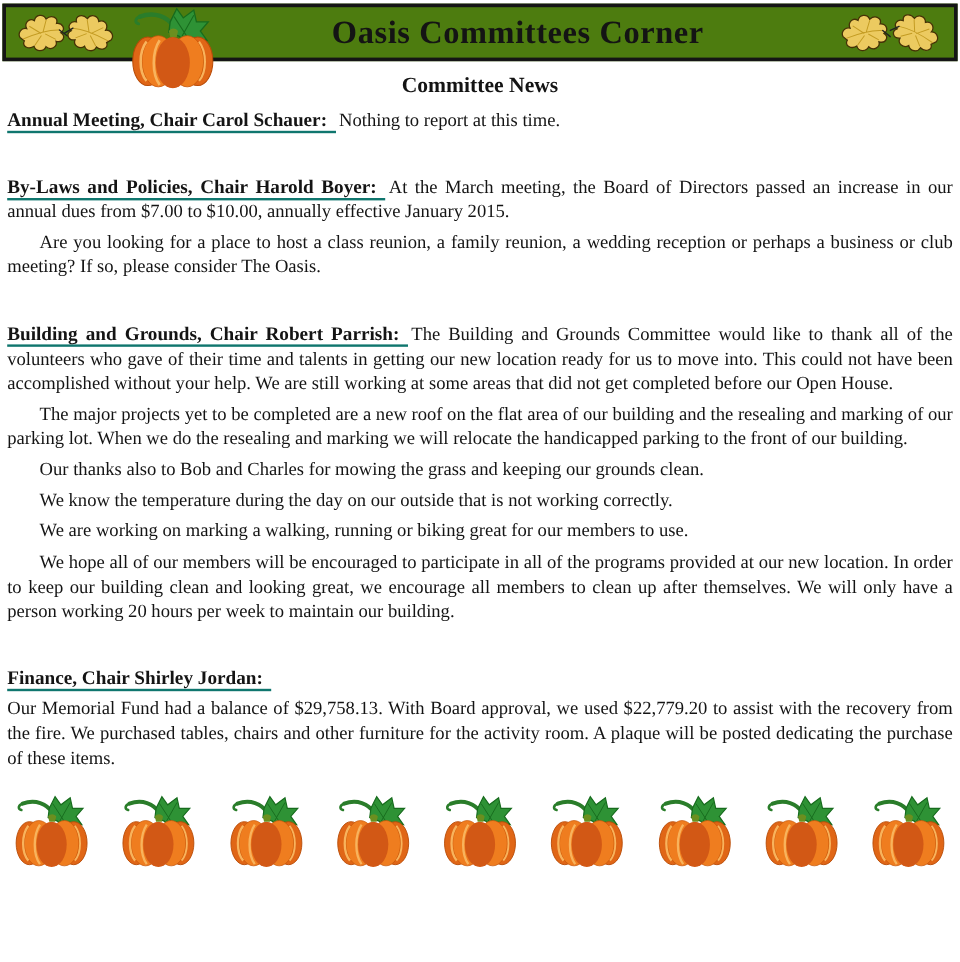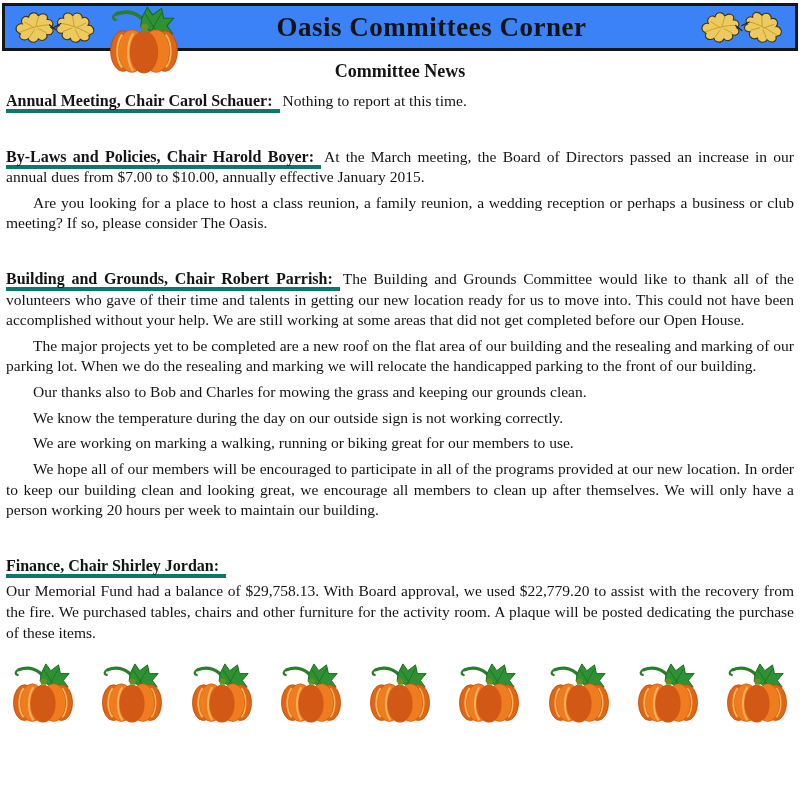--- a/index.html
+++ b/index.html
@@ -22,7 +22,7 @@
     border: 3px solid #151515;
     display: flex;
     align-items: center;
-    background: #3b82f6;
+    background: #4d7c0f;
   }
   .deco {
     display: flex;

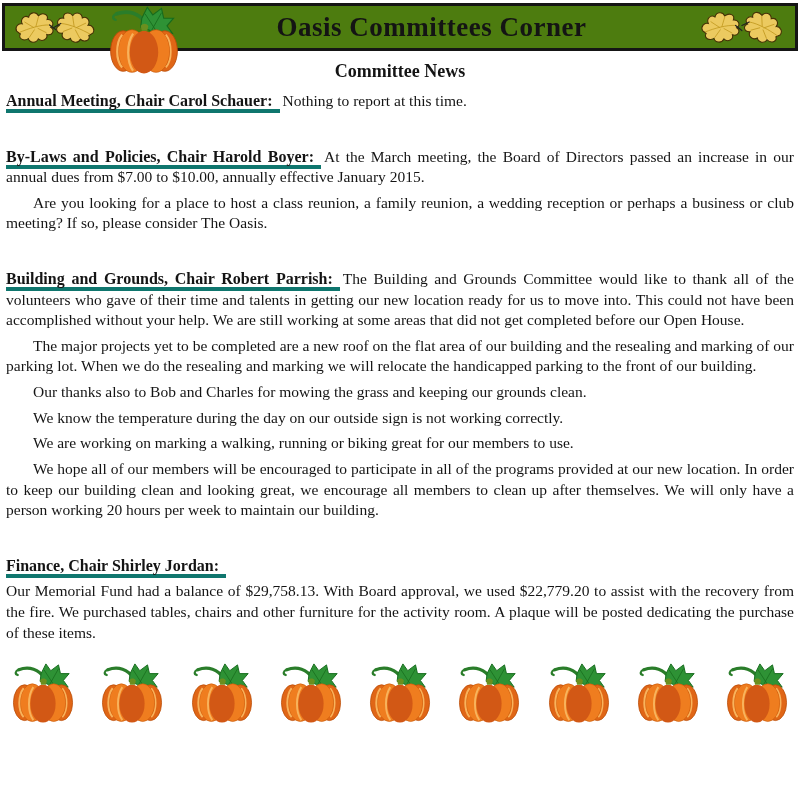--- a/index.html
+++ b/index.html
@@ -73,7 +73,7 @@
   .para.indent { text-indent: 27px; }
   .heading {
     font-weight: bold;
-    border-bottom: 4px solid #0f766e;
+    border-bottom: 2px solid #0f766e;
     padding-right: 7px;
     font-size: 16px;
   }

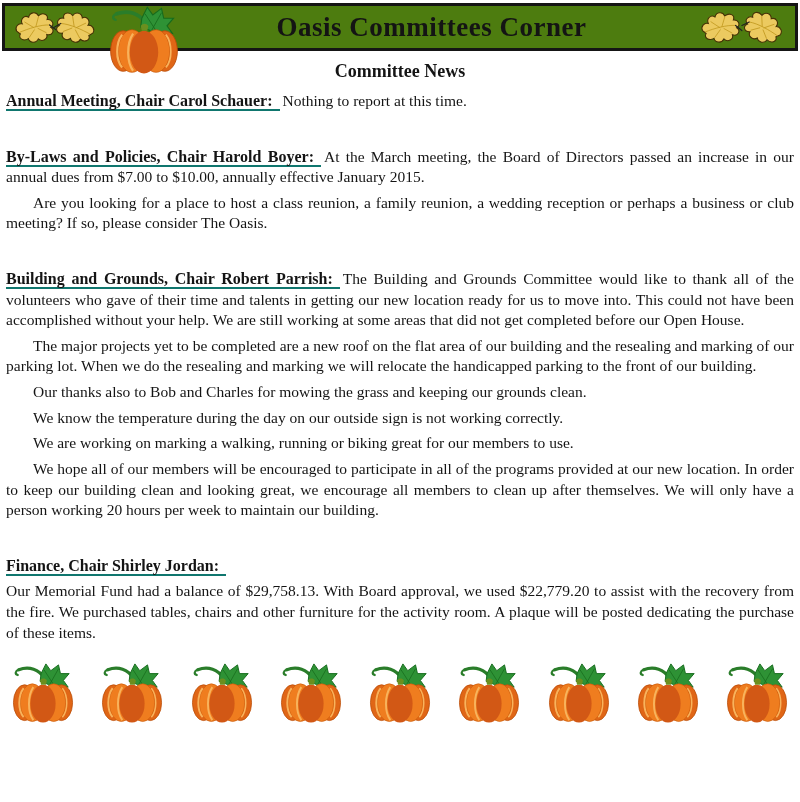--- a/index.html
+++ b/index.html
@@ -168,7 +168,7 @@
     </p>
     <p class="para indent">The major projects yet to be completed are a new roof on the flat area of our building and the resealing and marking of our parking lot.  When we do the resealing and marking we will relocate the handicapped parking to the front of our building.</p>
     <p class="para indent">Our thanks also to Bob and Charles for mowing the grass and keeping our grounds clean.</p>
-    <p class="para indent">We know the temperature during the day on our outside sign is not working correctly.</p>
+    <p class="para indent">We know the temperature during the day on our outside that is not working correctly.</p>
     <p class="para indent">We are working on marking a walking, running or biking great for our members to use.</p>
     <p class="para indent">We hope all of our members will be encouraged to participate in all of the programs provided at our new location.  In order to keep our building clean and looking great, we encourage all members to clean up after themselves.  We will only have a person working 20 hours per week to maintain our building.</p>
   </section>

